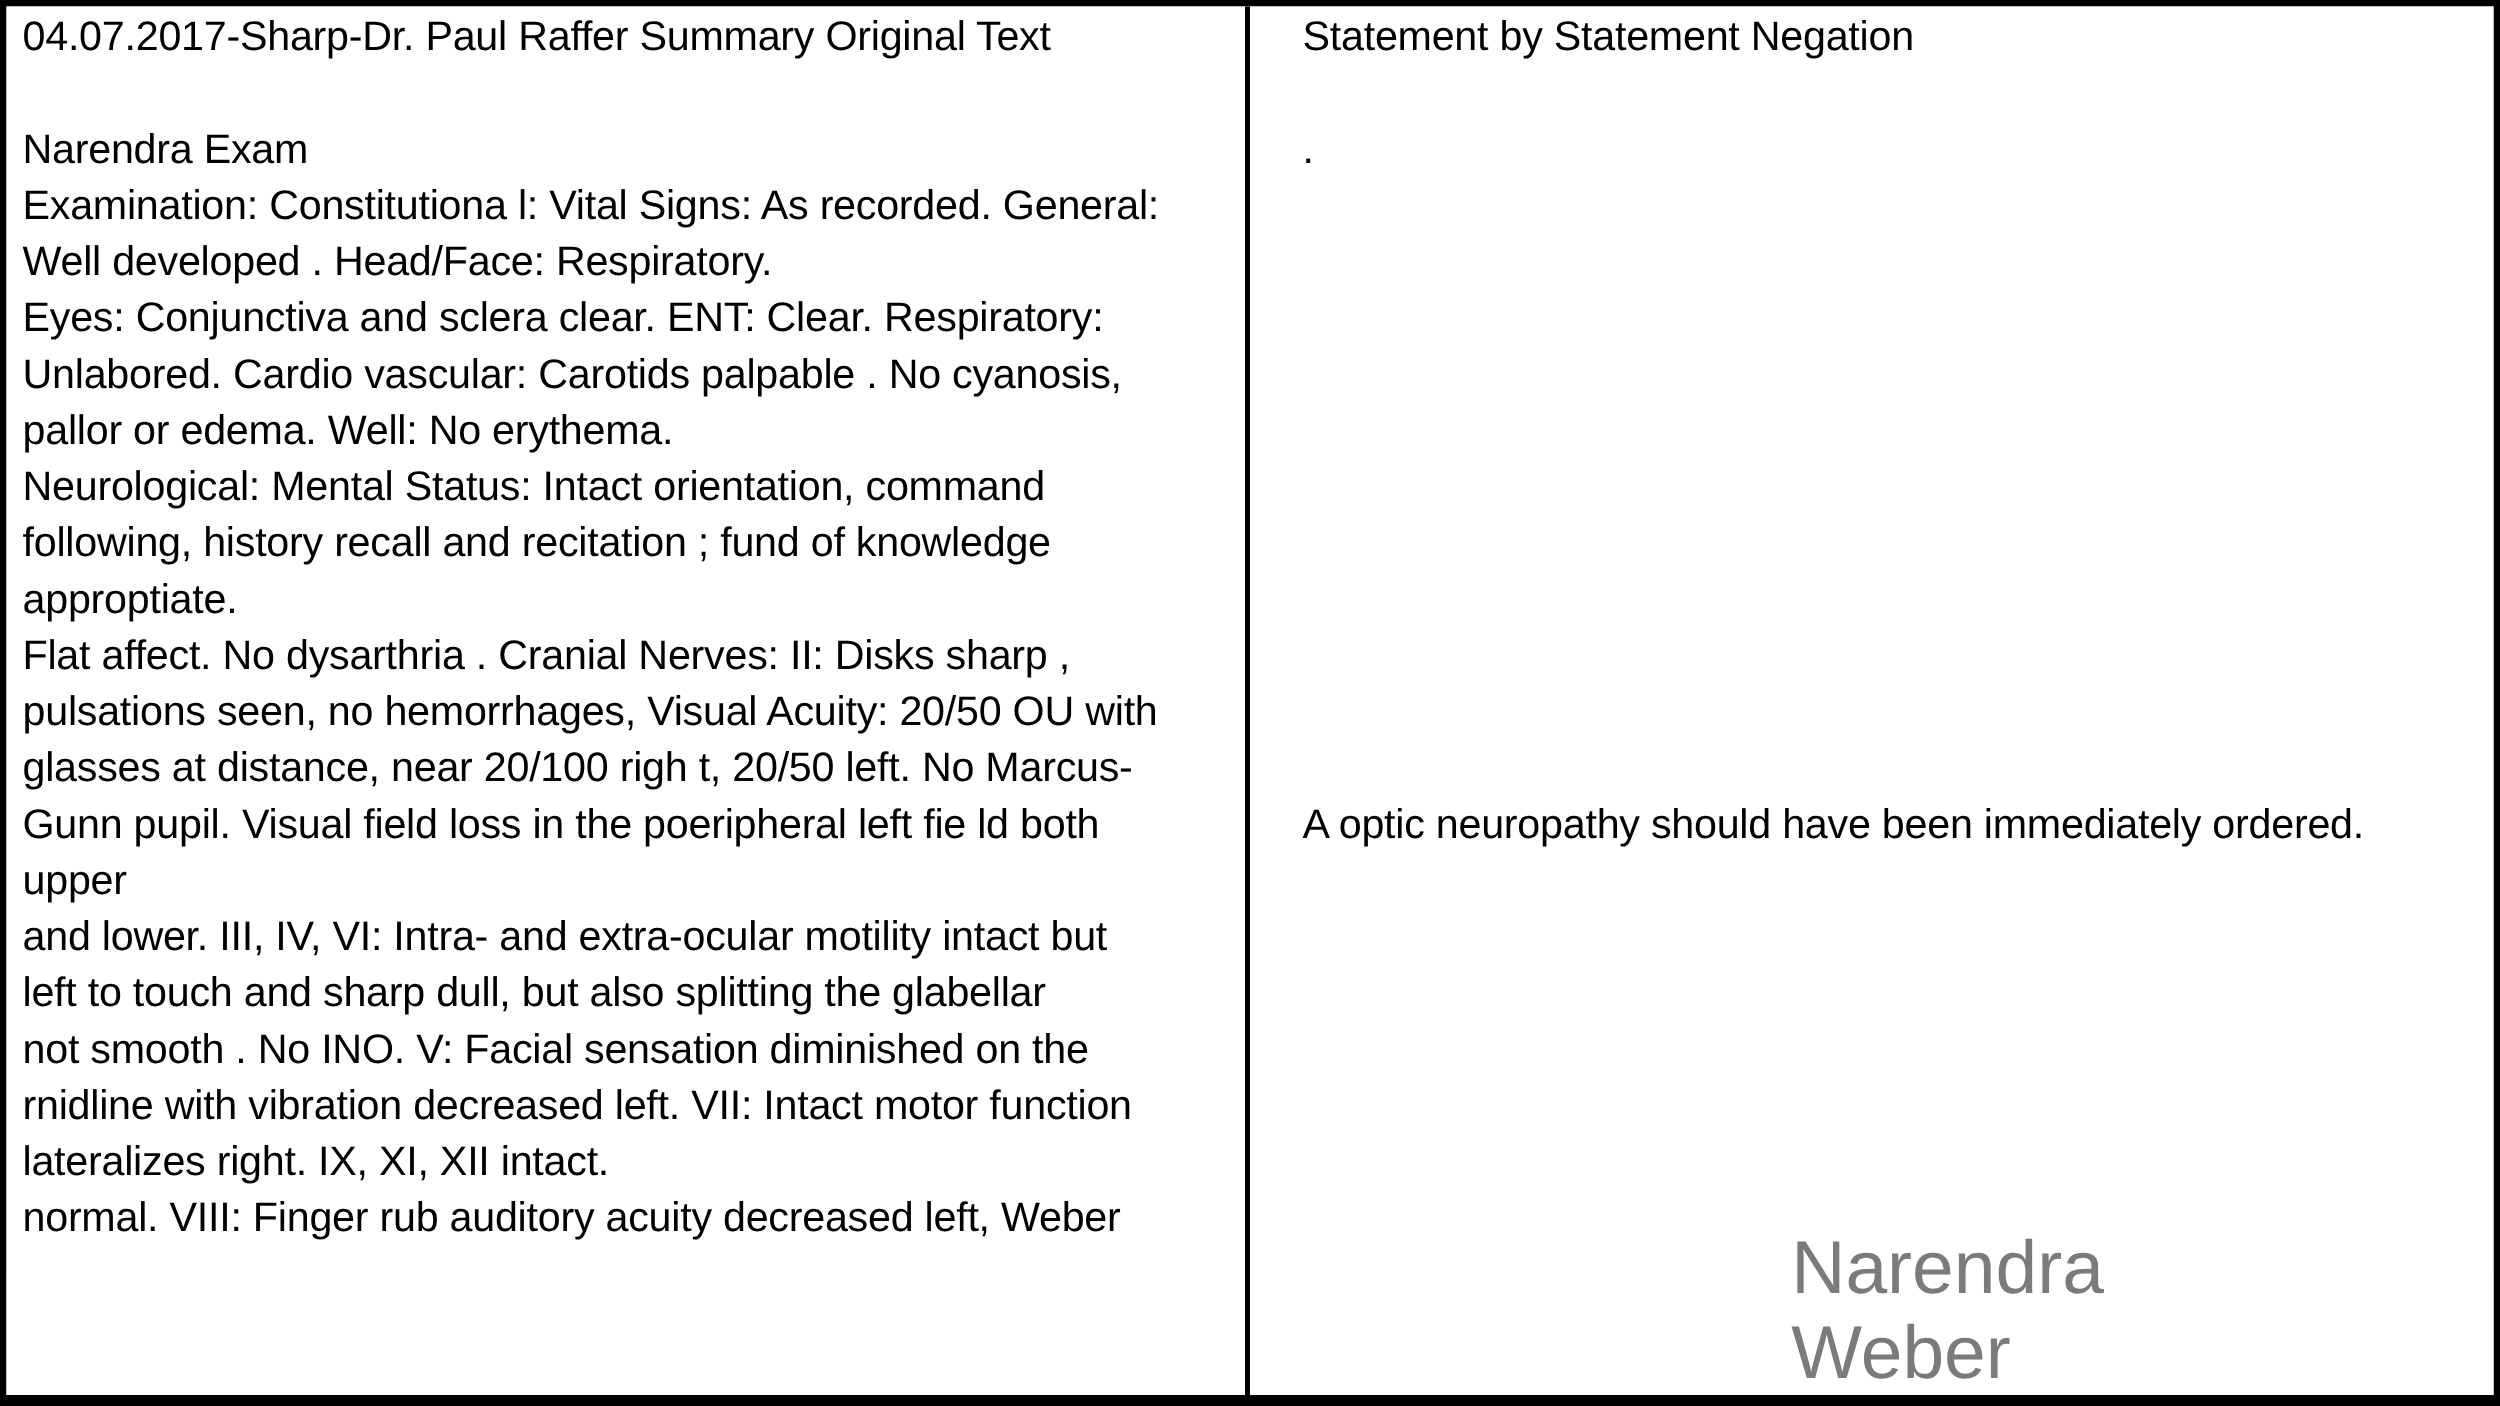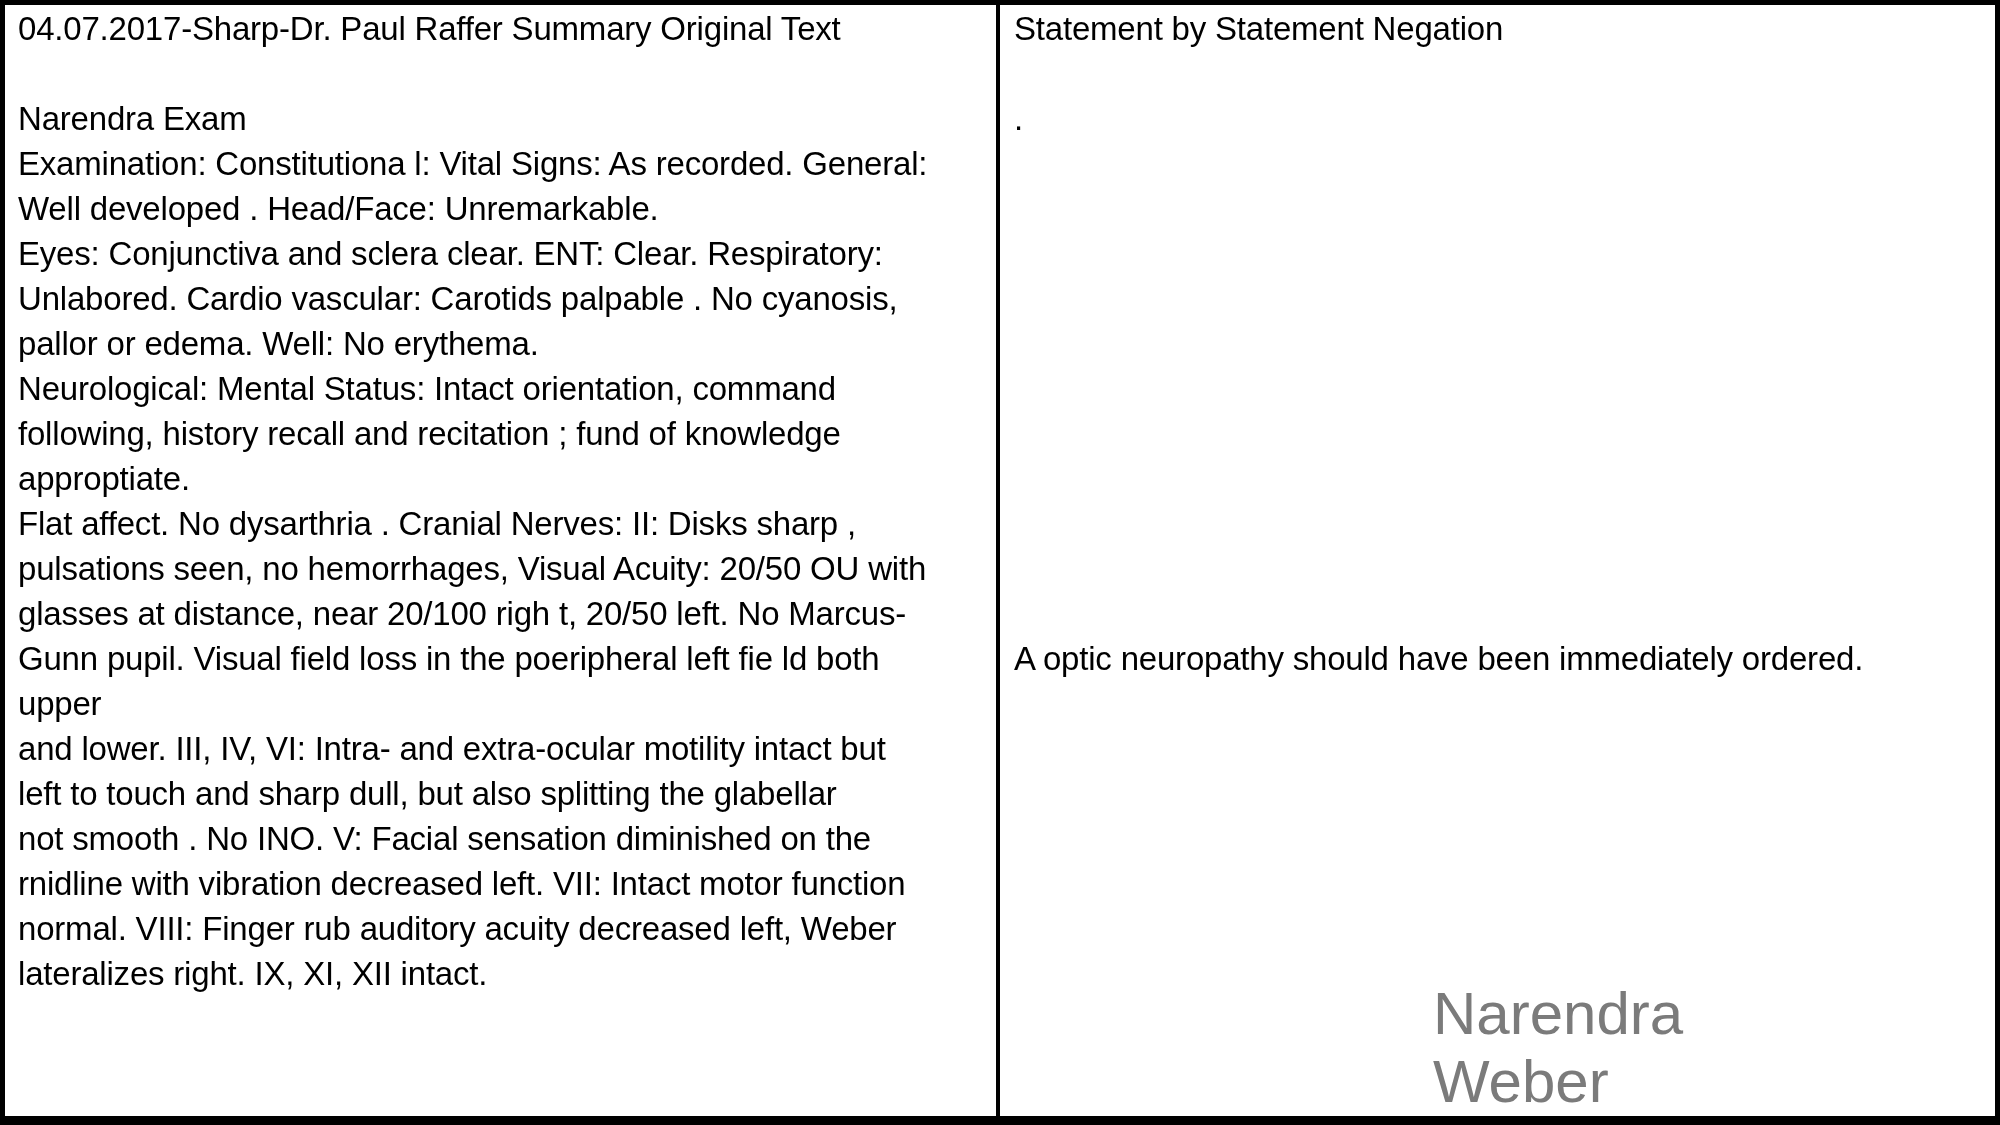--- a/index.html
+++ b/index.html
@@ -33,6 +33,7 @@
   .cell-right {
     flex: 1;
     padding-left: 14px;
+    margin-left: 28px;
   }
   .line {
     height: 45px;

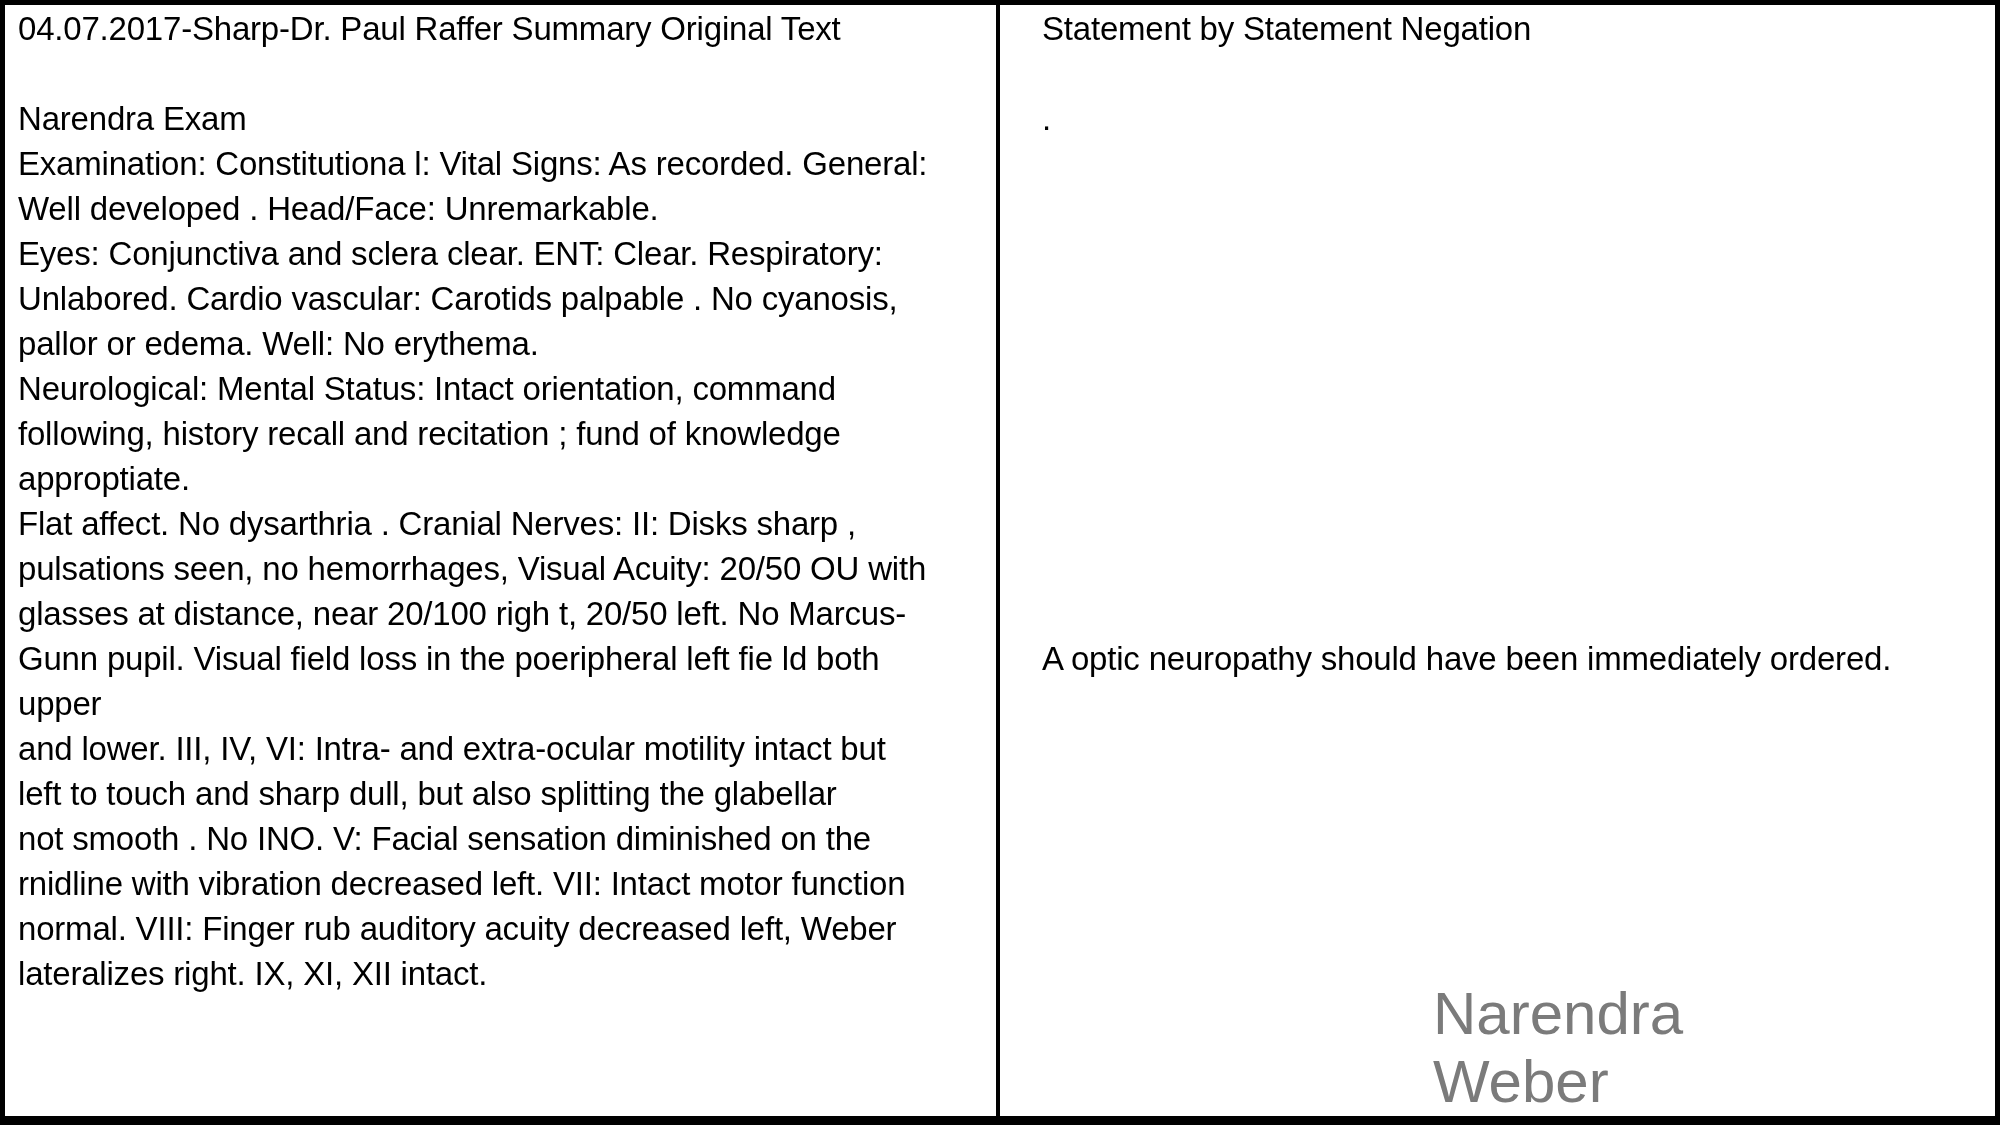--- a/index.html
+++ b/index.html
@@ -63,7 +63,7 @@
         <div class="line"></div>
         <div class="line">Narendra Exam</div>
         <div class="line">Examination: Constitutiona l: Vital Signs: As recorded. General:</div>
-        <div class="line">Well developed . Head/Face: Unremarkable.</div>
+        <div class="line">Well developed . Head/Face: Respiratory.</div>
         <div class="line">Eyes: Conjunctiva and sclera clear. ENT: Clear. Respiratory:</div>
         <div class="line">Unlabored. Cardio vascular: Carotids palpable . No cyanosis,</div>
         <div class="line">pallor or edema. Well: No erythema.</div>

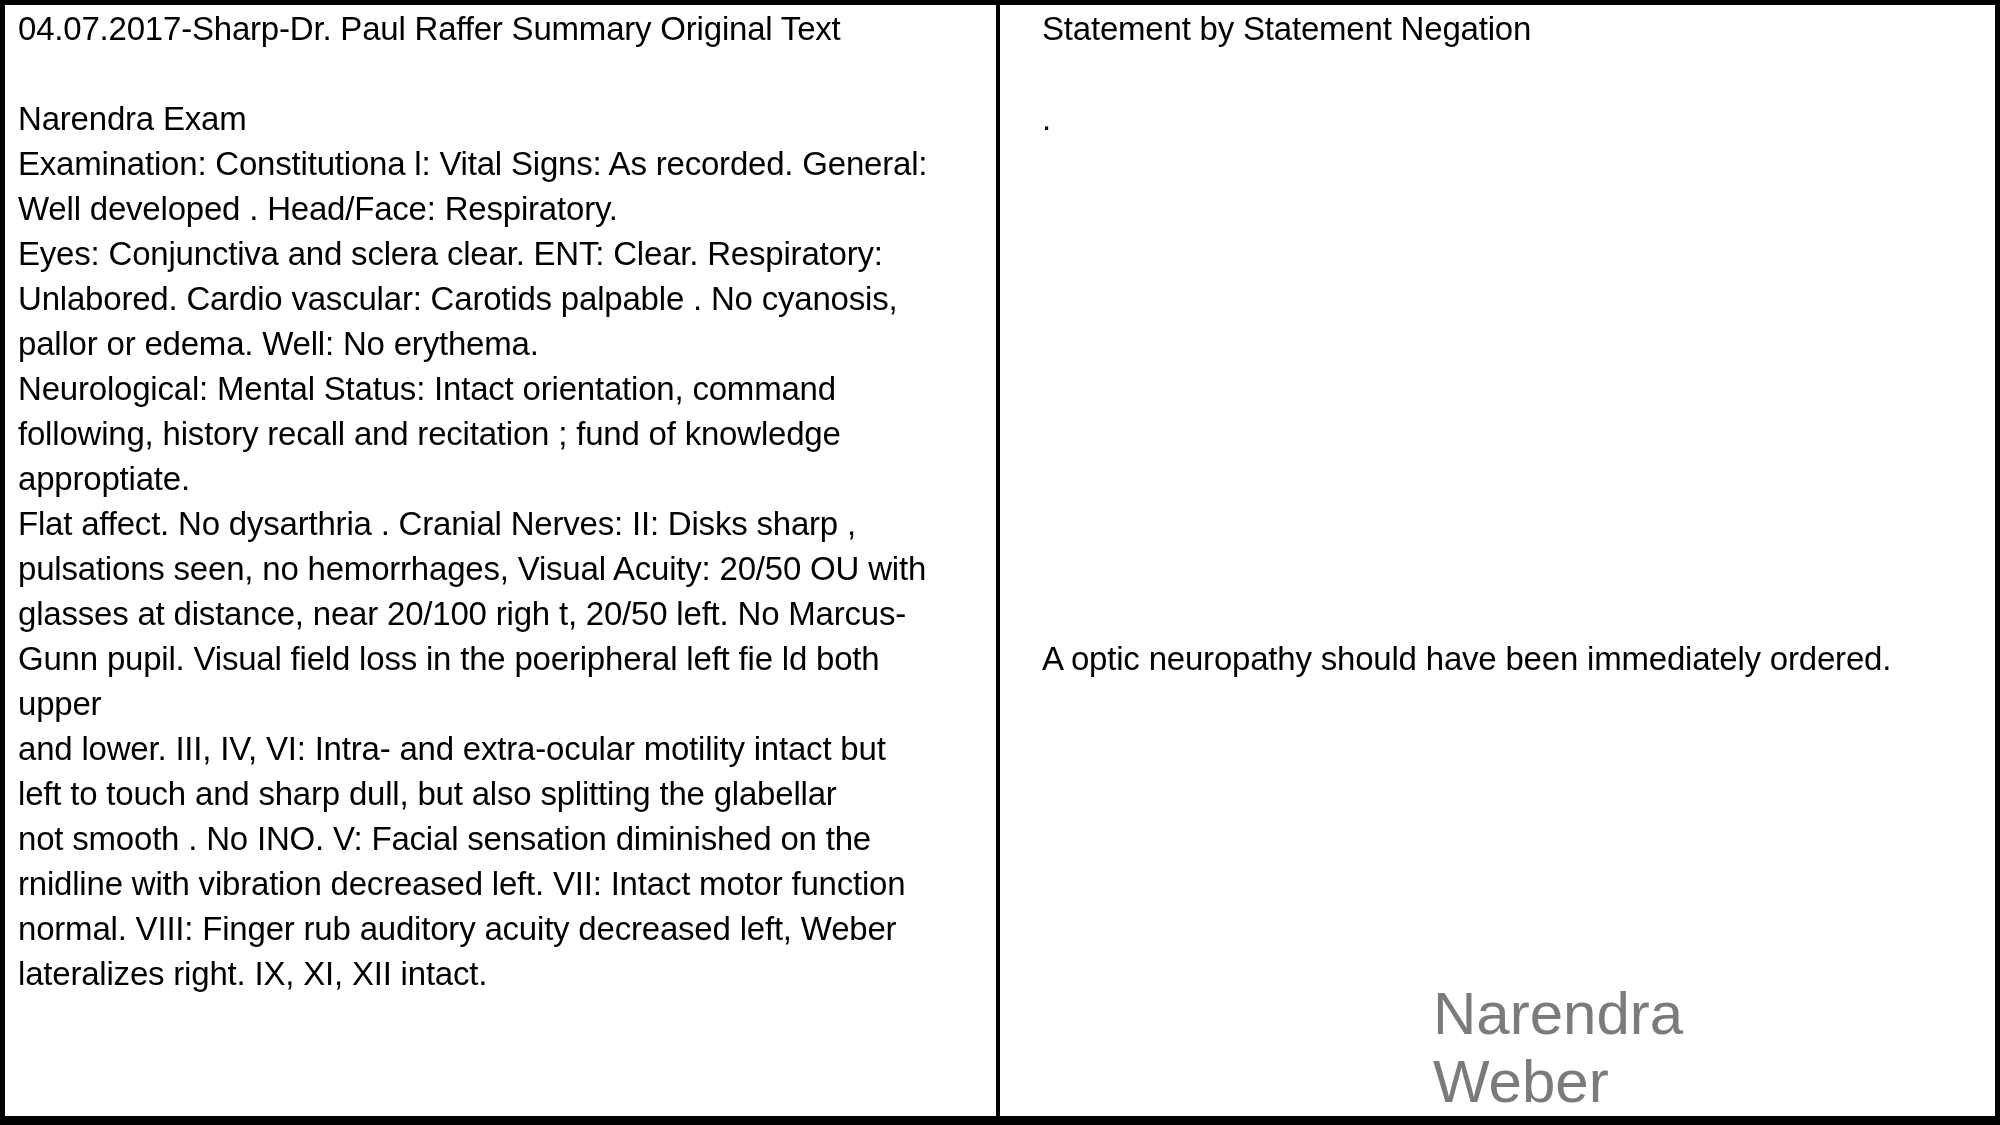--- a/index.html
+++ b/index.html
@@ -79,8 +79,8 @@
         <div class="line">left to touch and sharp dull, but also splitting the glabellar</div>
         <div class="line">not smooth . No INO. V: Facial sensation diminished on the</div>
         <div class="line">rnidline with vibration decreased left. VII: Intact motor function</div>
+        <div class="line">lateralizes right. IX, XI, XII intact.</div>
         <div class="line">normal. VIII: Finger rub auditory acuity decreased left, Weber</div>
-        <div class="line">lateralizes right. IX, XI, XII intact.</div>
       </div>
   </div>
   <div class="cell cell-right">

